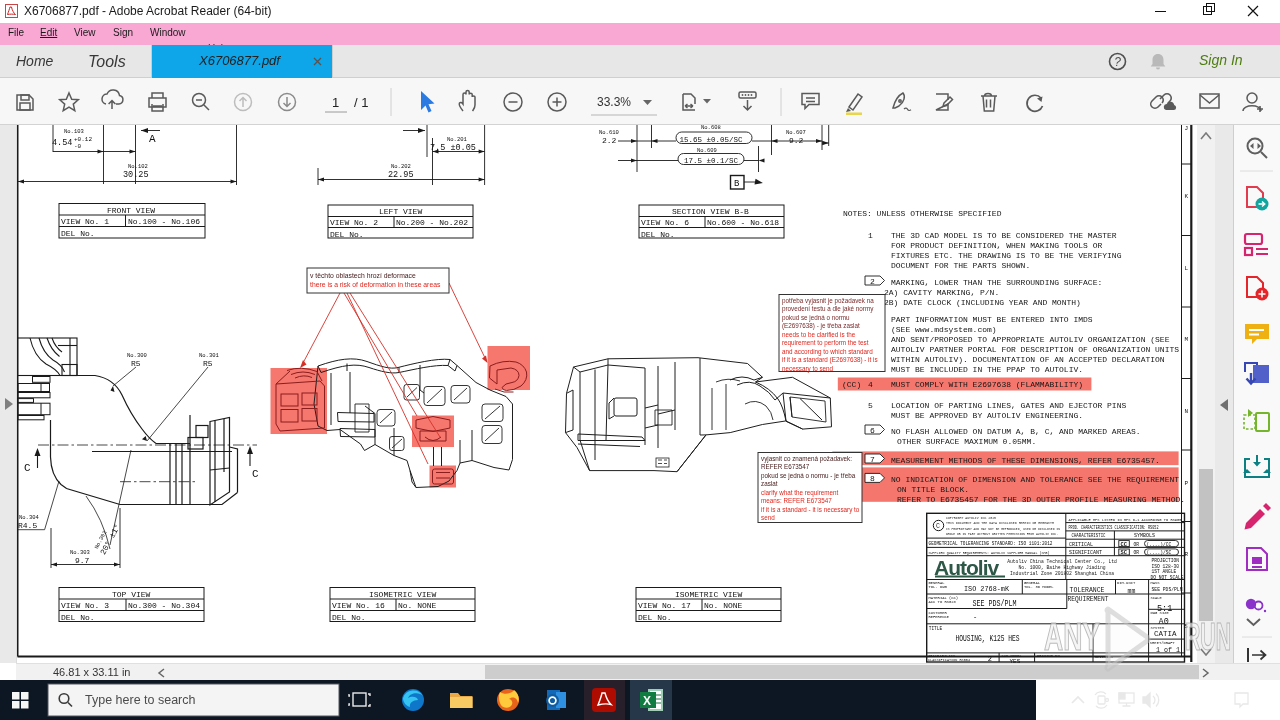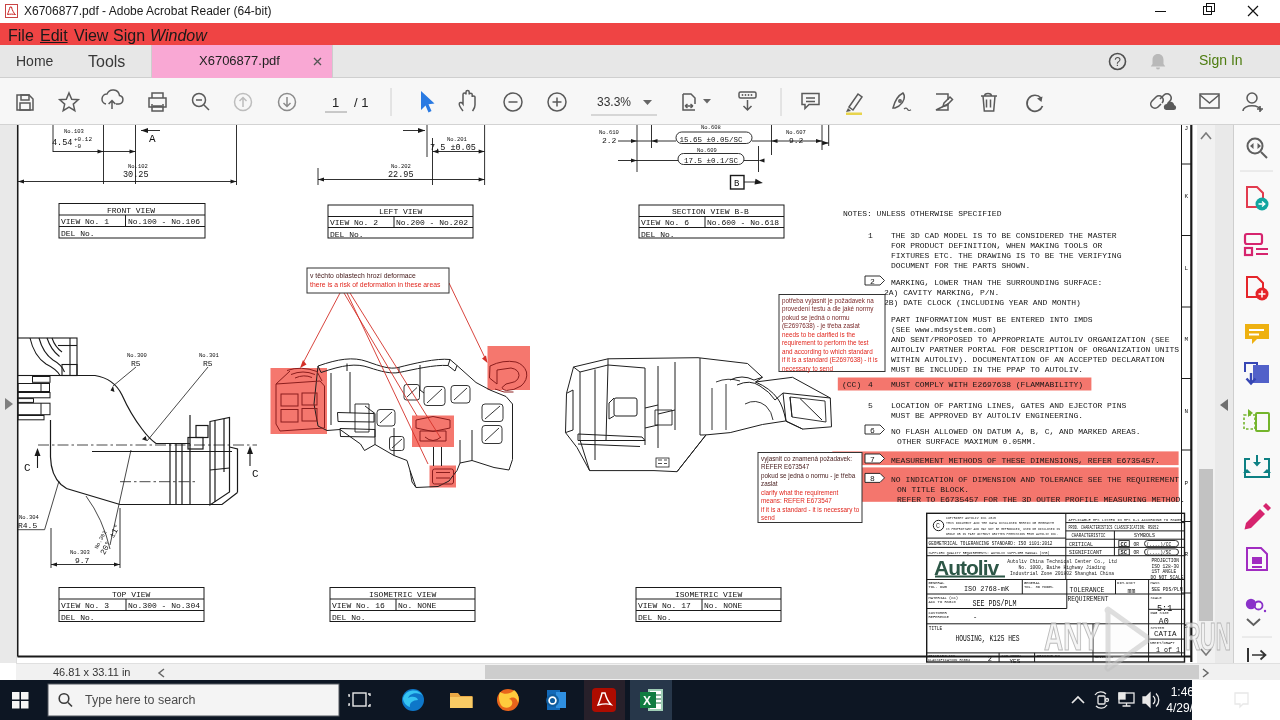--- a/index.html
+++ b/index.html
@@ -28,7 +28,7 @@
   </svg>
 </div>
 
-<div class="abs" style="left:0;top:23px;width:1280px;height:22px;background:#ef4444;font-size:16px;color:#1a1a1a;">
+<div class="abs" style="left:0;top:23px;width:1280px;height:22px;background:#f9a8d4;font-size:10px;color:#1a1a1a;">
   <span class="abs" style="left:8px;top:4px;">File</span>
   <span class="abs" style="left:40px;top:4px;text-decoration:underline;">Edit</span>
   <span class="abs" style="left:74px;top:4px;">View</span>

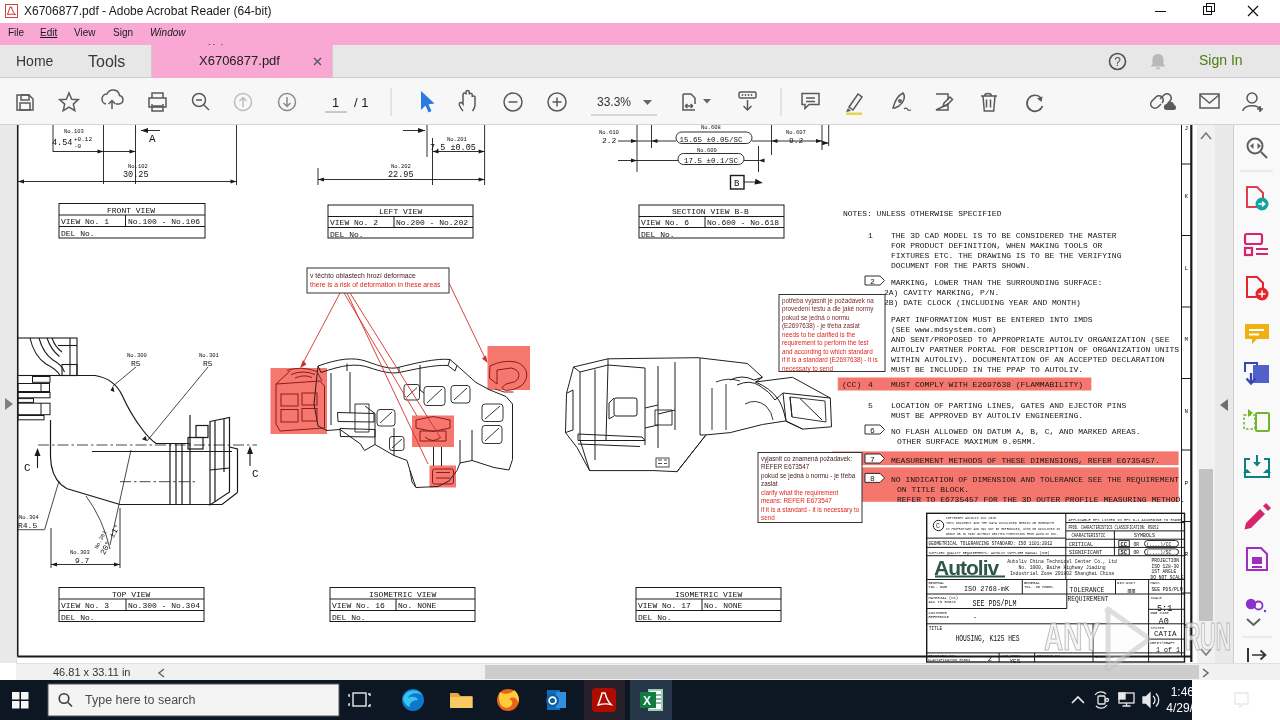--- a/index.html
+++ b/index.html
@@ -33,7 +33,7 @@
   <span class="abs" style="left:40px;top:4px;text-decoration:underline;">Edit</span>
   <span class="abs" style="left:74px;top:4px;">View</span>
   <span class="abs" style="left:113px;top:4px;text-align:right;">Sign</span>
-  <span class="abs" style="left:150px;top:4px;font-style:italic;">Window</span>
+  <span class="abs" style="left:150px;top:4px;">Window</span>
   <span class="abs" style="left:208px;top:20px;">Help</span>
 </div>
 

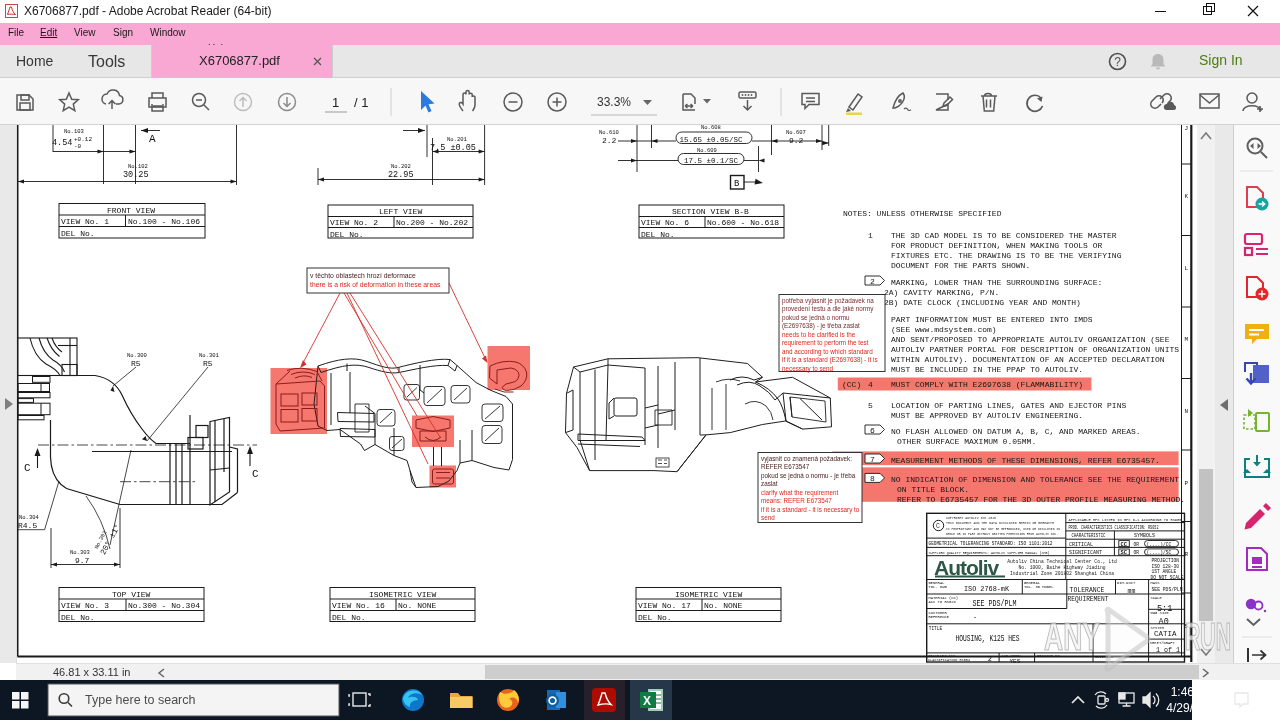--- a/index.html
+++ b/index.html
@@ -37,7 +37,7 @@
   <span class="abs" style="left:208px;top:20px;">Help</span>
 </div>
 
-<div class="abs" style="left:0;top:45px;width:1280px;height:33px;background:#e7e7e7;border-bottom:1px solid #cfcfcf;box-sizing:border-box;">
+<div class="abs" style="left:0;top:45px;width:1280px;height:33px;background:#e7e7e7;border-bottom:1px solid #cfcfcf;box-sizing:border-box;font-style:italic;">
   <span class="abs" style="left:16px;top:8px;font-size:14px;color:#383838;">Home</span>
   <span class="abs" style="left:88px;top:8px;font-size:16px;color:#383838;">Tools</span>
 

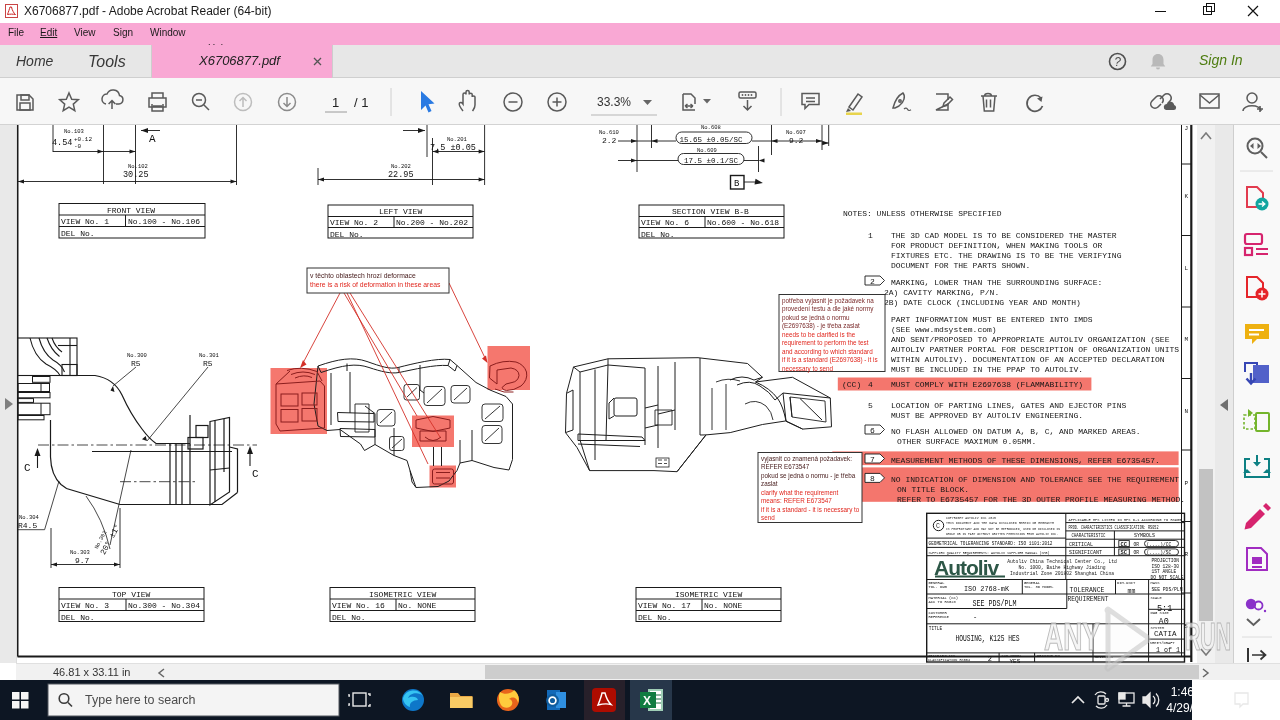--- a/index.html
+++ b/index.html
@@ -41,7 +41,7 @@
   <span class="abs" style="left:16px;top:8px;font-size:14px;color:#383838;">Home</span>
   <span class="abs" style="left:88px;top:8px;font-size:16px;color:#383838;">Tools</span>
 
-  <div class="abs" style="left:151px;top:0;width:182px;height:33px;background:#f9a8d4;border-left:1px solid #cdcdcd;border-right:1px solid #cdcdcd;box-sizing:border-box;">
+  <div class="abs" style="left:151px;top:0;width:182px;height:33px;background:#0ea5e9;border-left:1px solid #cdcdcd;border-right:1px solid #cdcdcd;box-sizing:border-box;">
     <span class="abs" style="left:47px;top:8px;font-size:13px;color:#222;">X6706877.pdf</span>
     <svg class="abs" style="left:160px;top:11px" width="11" height="11" viewBox="0 0 11 11">
       <path d="M2,2 L9,9 M9,2 L2,9" stroke="#555" stroke-width="1.3"></path>

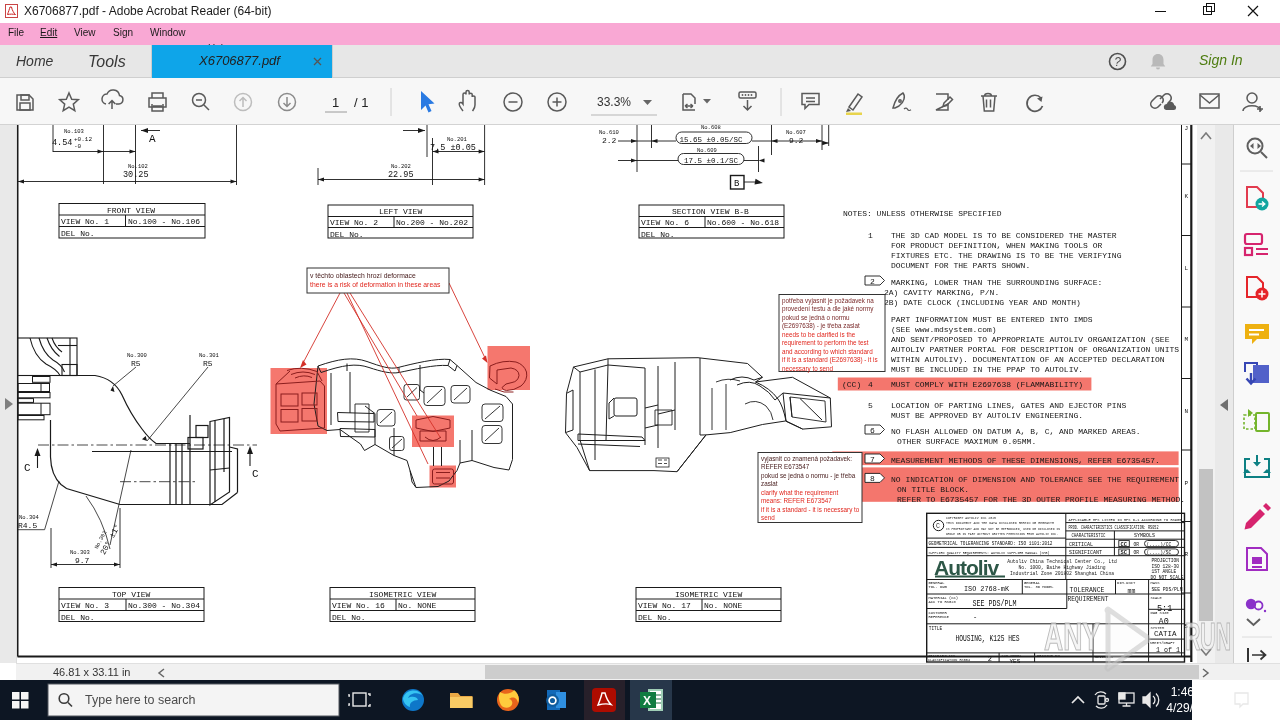--- a/index.html
+++ b/index.html
@@ -908,7 +908,7 @@
       </svg>
 </div>
 
-<div class="abs" style="left:0;top:680px;width:1192px;height:40px;background:#0d1623;">
+<div class="abs" style="left:0;top:680px;width:1036px;height:40px;background:#0d1623;">
 <svg width="1280" height="40" viewBox="0 0 1280 40">
 
   <g fill="#f5f5f5">

